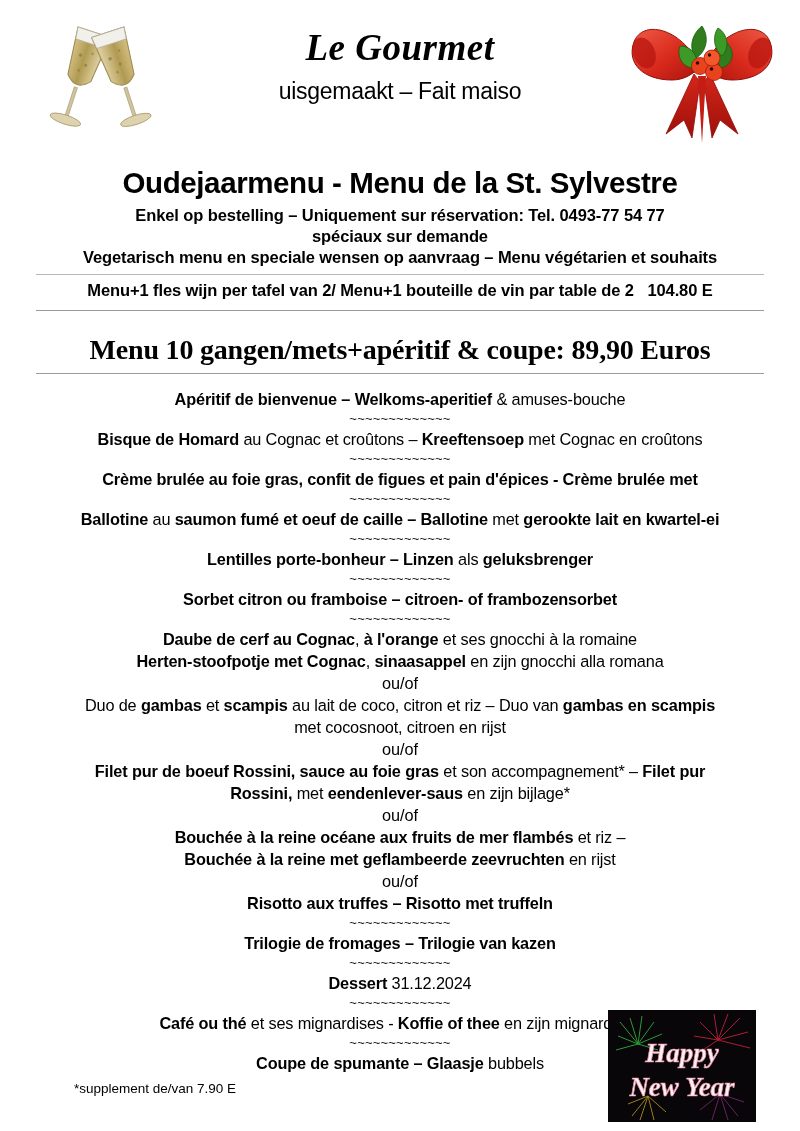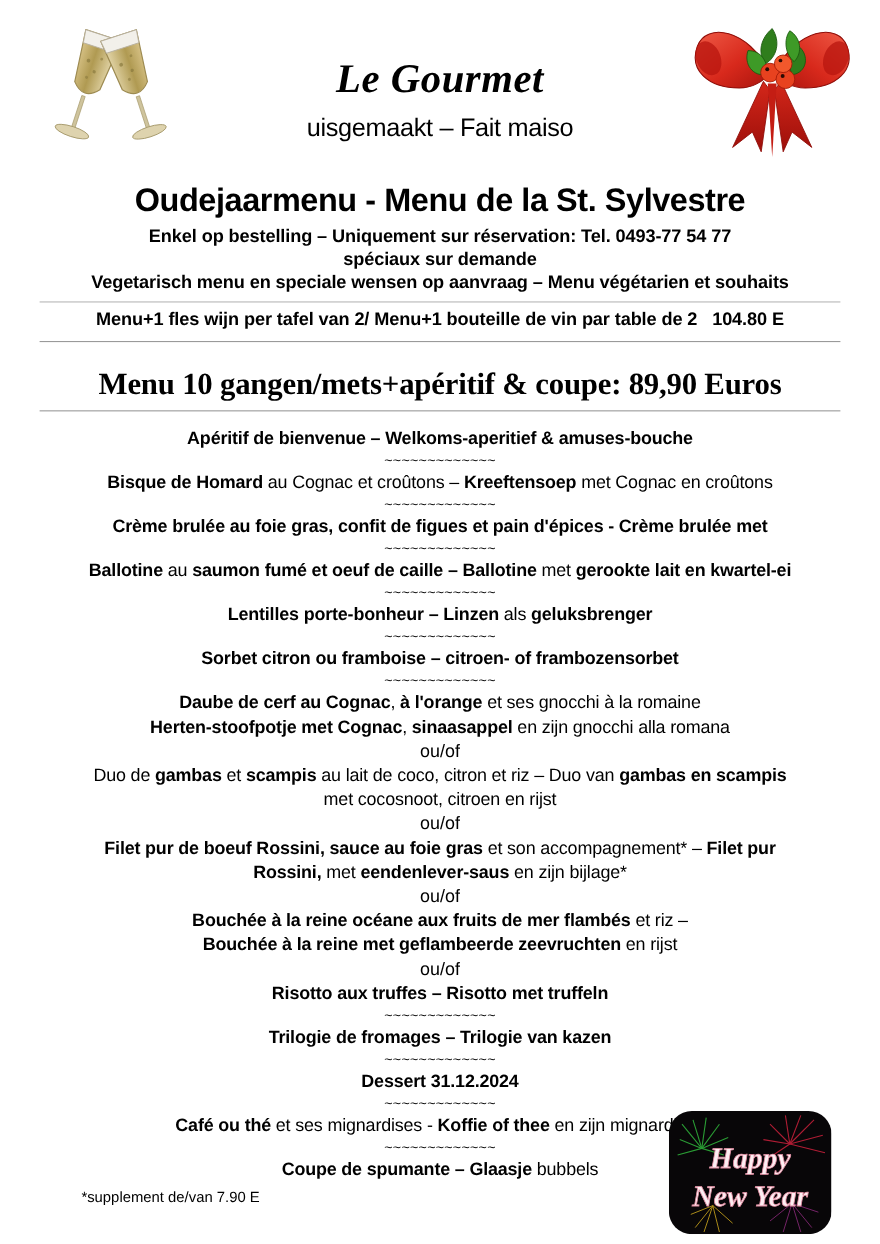--- a/index.html
+++ b/index.html
@@ -43,7 +43,7 @@
     top: 0;
     width: 800px;
     text-align: center;
-    padding-top: 51px;
+    padding-top: 26px;
   }
   .brand-script {
     font-family: "Liberation Serif", serif;

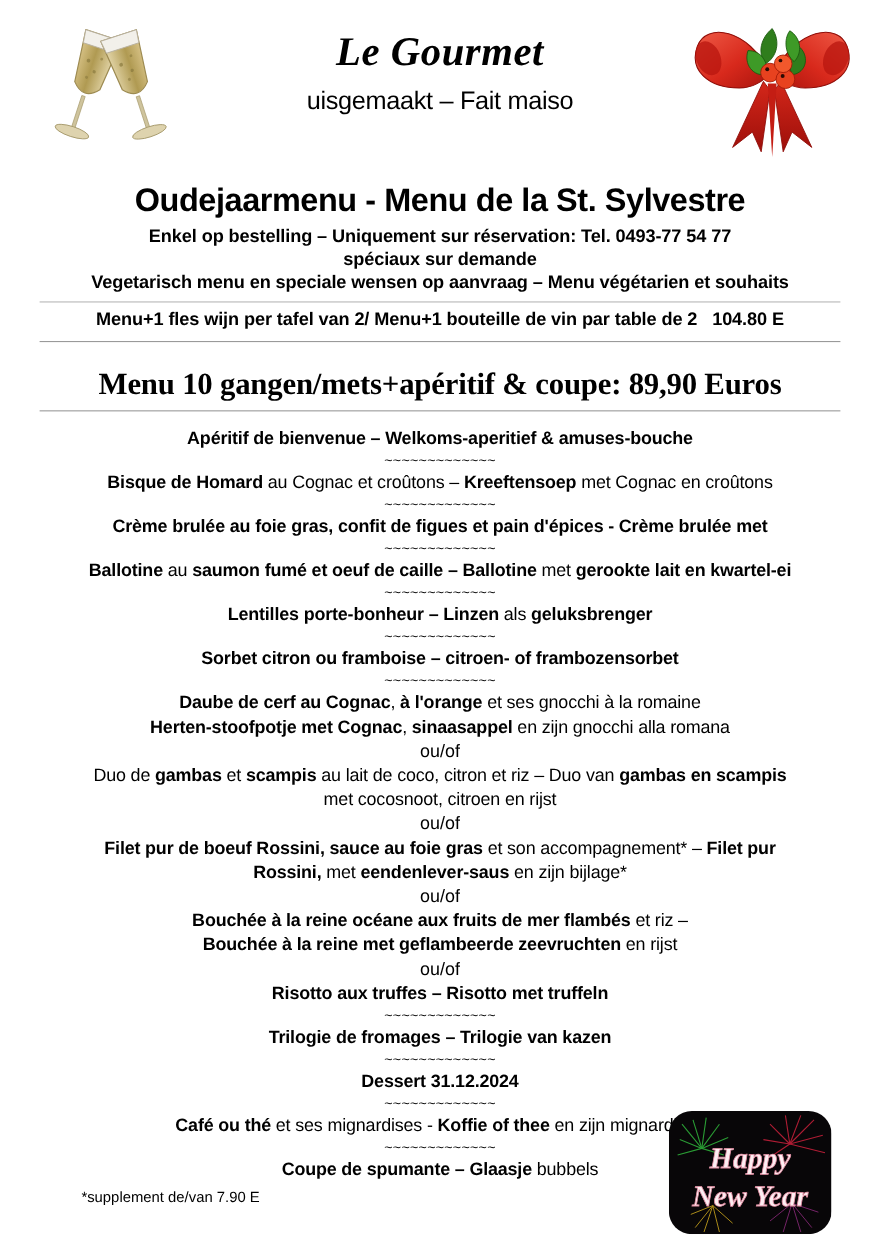--- a/index.html
+++ b/index.html
@@ -273,7 +273,7 @@
   <hr class="rule thick">
 
   <div class="courses" id="course-list">
-      <div class="course"><span class="" style="font-weight: bold;">Apéritif de bienvenue  – Welkoms-aperitief</span><span class="reg" style="font-weight: bold;"> &amp; amuses-bouche</span></div>
+      <div class="course"><span class="" style="font-weight: bold;">Apéritif de bienvenue  – Welkoms-aperitief</span><span class="reg" style="font-weight: normal;"> &amp; amuses-bouche</span></div>
       <div class="sep">~~~~~~~~~~~~~</div>
       <div class="course"><span class="" style="font-weight: bold;">Bisque de Homard</span><span class="reg" style="font-weight: normal;"> au Cognac et croûtons – </span><span class="" style="font-weight: bold;">Kreeftensoep</span><span class="reg" style="font-weight: normal;"> met Cognac en croûtons</span></div>
       <div class="sep">~~~~~~~~~~~~~</div>

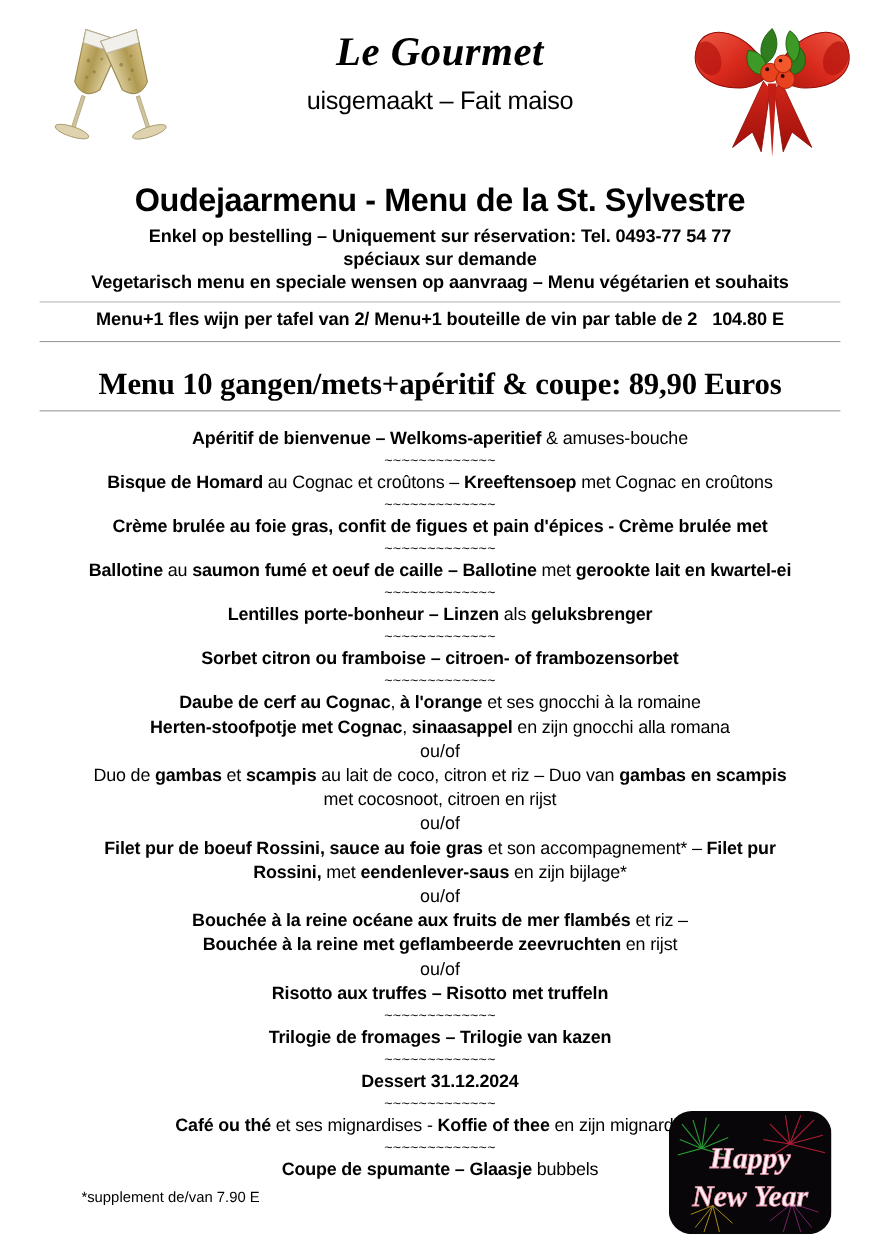--- a/index.html
+++ b/index.html
@@ -301,7 +301,7 @@
       <div class="sep">~~~~~~~~~~~~~</div>
       <div class="course"><span class="" style="font-weight: bold;">Trilogie de fromages – Trilogie van kazen</span></div>
       <div class="sep">~~~~~~~~~~~~~</div>
-      <div class="course"><span class="" style="font-weight: bold;">Dessert</span><span class="reg" style="font-weight: bold;"> 31.12.2024</span></div>
+      <div class="course"><span class="" style="font-weight: bold;">Dessert</span><span class="reg" style="font-weight: normal;"> 31.12.2024</span></div>
       <div class="sep">~~~~~~~~~~~~~</div>
       <div class="course"><span class="" style="font-weight: bold;">Café ou thé</span><span class="reg" style="font-weight: normal;"> et ses mignardises - </span><span class="" style="font-weight: bold;">Koffie of thee</span><span class="reg" style="font-weight: normal;"> en zijn mignardises</span></div>
       <div class="sep">~~~~~~~~~~~~~</div>

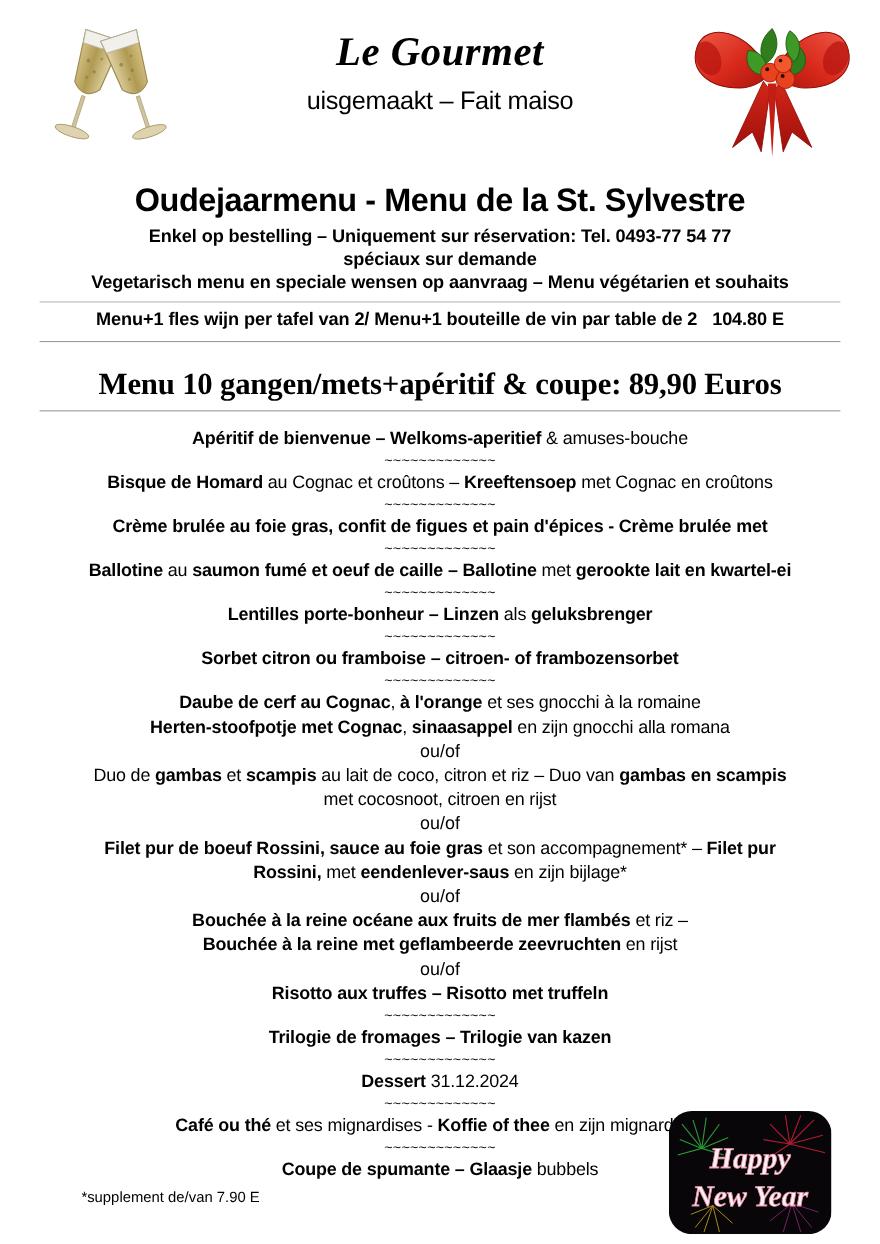--- a/index.html
+++ b/index.html
@@ -153,7 +153,6 @@
     width: 148px;
     height: 112px;
     overflow: hidden;
-    border-radius: 21px;
   }
 </style>
 </head>

